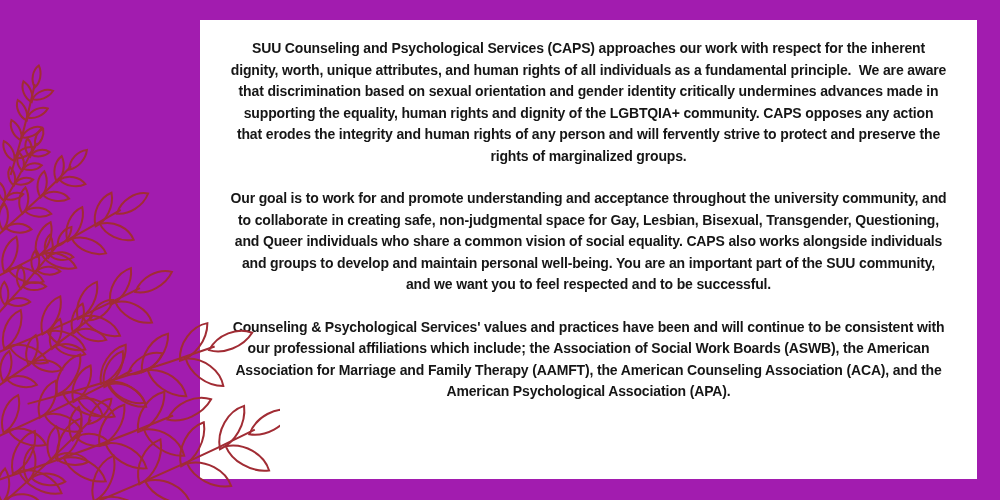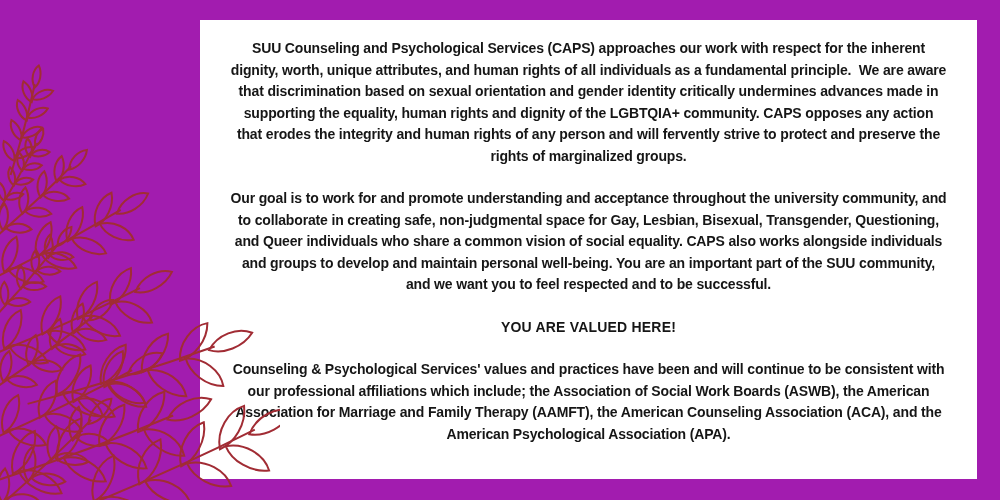--- a/index.html
+++ b/index.html
@@ -94,7 +94,6 @@
   <div class="card">
     <p>SUU Counseling and Psychological Services (CAPS) approaches our work with respect for the inherent dignity, worth, unique attributes, and human rights of all individuals as a fundamental principle.  We are aware that discrimination based on sexual orientation and gender identity critically undermines advances made in supporting the equality, human rights and dignity of the LGBTQIA+ community. CAPS opposes any action that erodes the integrity and human rights of any person and will fervently strive to protect and preserve the rights of marginalized groups.</p>
     <p>Our goal is to work for and promote understanding and acceptance throughout the university community, and to collaborate in creating safe, non-judgmental space for Gay, Lesbian, Bisexual, Transgender, Questioning, and Queer individuals who share a common vision of social equality. CAPS also works alongside individuals and groups to develop and maintain personal well-being. You are an important part of the SUU community, and we want you to feel respected and to be successful.</p>
-    <p class="valued">YOU ARE VALUED HERE!</p>
     <p>Counseling &amp; Psychological Services' values and practices have been and will continue to be consistent with our professional affiliations which include; the Association of Social Work Boards (ASWB), the American Association for Marriage and Family Therapy (AAMFT), the American Counseling Association (ACA), and the American Psychological Association (APA).</p>
   </div>
 

